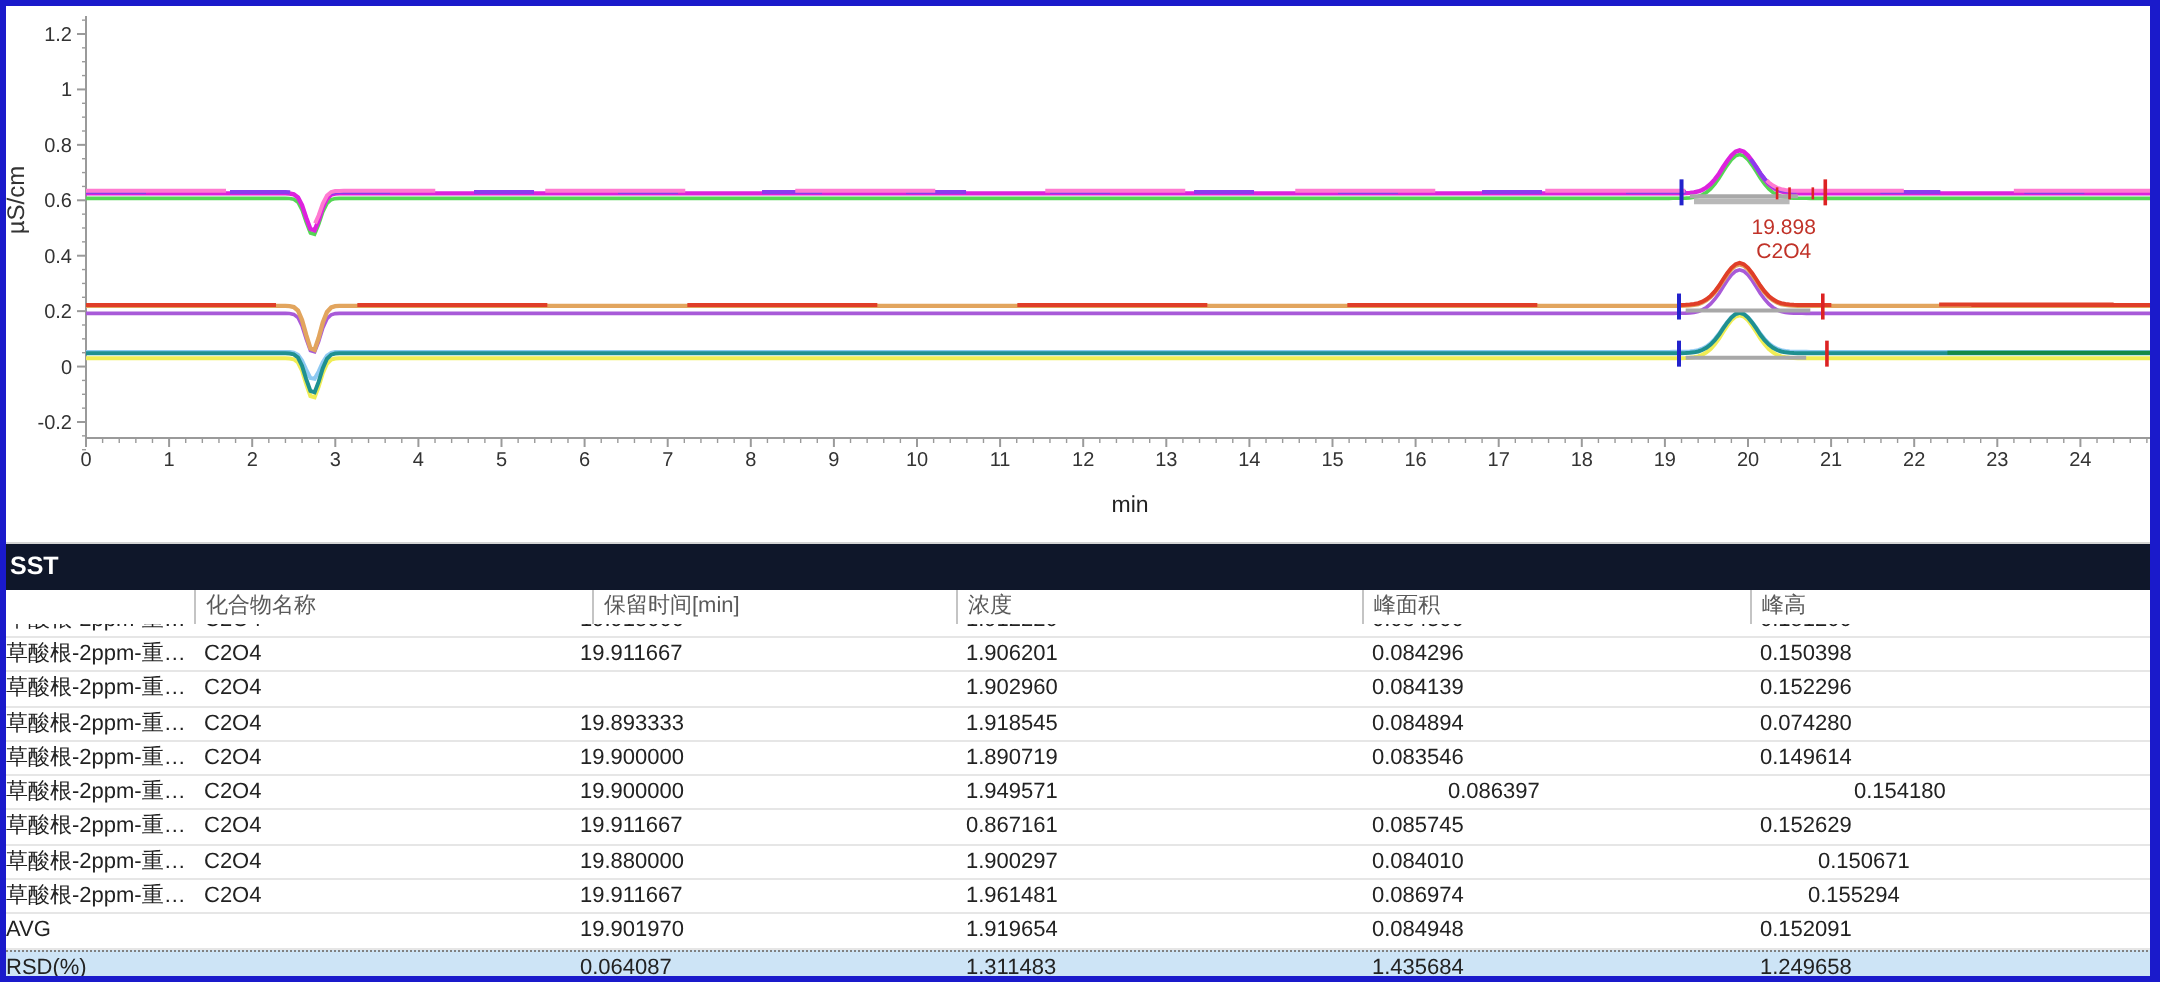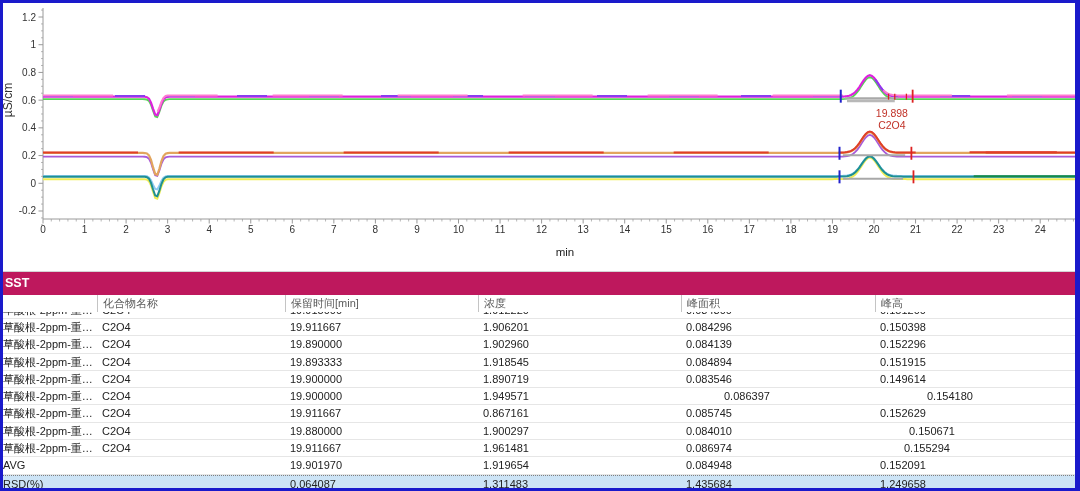--- a/index.html
+++ b/index.html
@@ -254,7 +254,7 @@
   </div>
   <div id="panel-sep"></div>
   <div id="sst-panel">
-    <div class="sst-bar" style="background: #be185d;">
+    <div class="sst-bar" style="background: #0f172a;">
       <span>SST</span>
     </div>
     <div class="hdr-row" id="hdr-row">

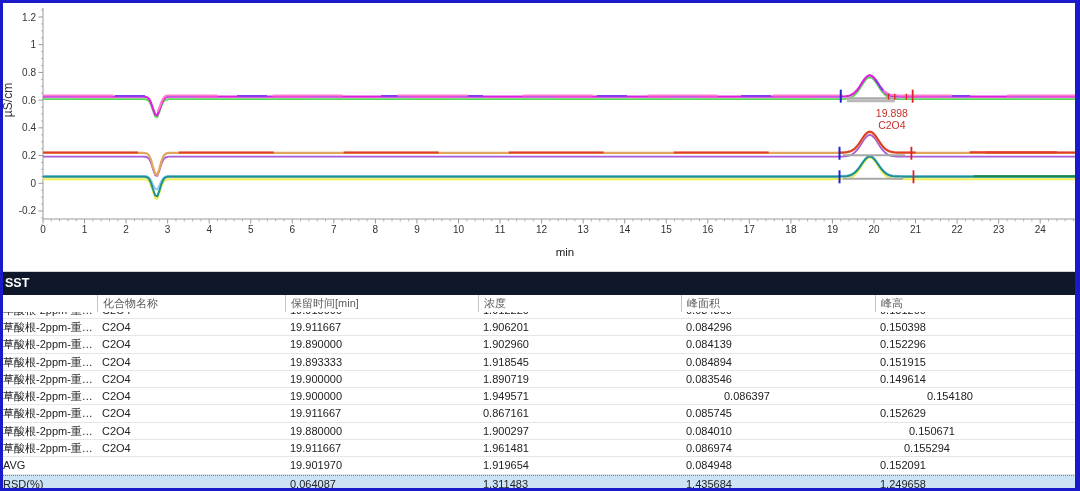--- a/index.html
+++ b/index.html
@@ -260,7 +260,7 @@
     <div class="hdr-row" id="hdr-row">
         <div class="hdr-cell first" style="left: 2px; width: 95px;"></div>
         <div class="hdr-cell" style="left: 97px; width: 188px;">化合物名称</div>
-        <div class="hdr-cell" style="left: 285px; width: 193px;">保留时间[min]</div>
+        <div class="hdr-cell" style="left: 296px; width: 193px;">保留时间[min]</div>
         <div class="hdr-cell" style="left: 478px; width: 203px;">浓度</div>
         <div class="hdr-cell" style="left: 681px; width: 194px;">峰面积</div>
         <div class="hdr-cell" style="left: 875px; width: 203px;">峰高</div>

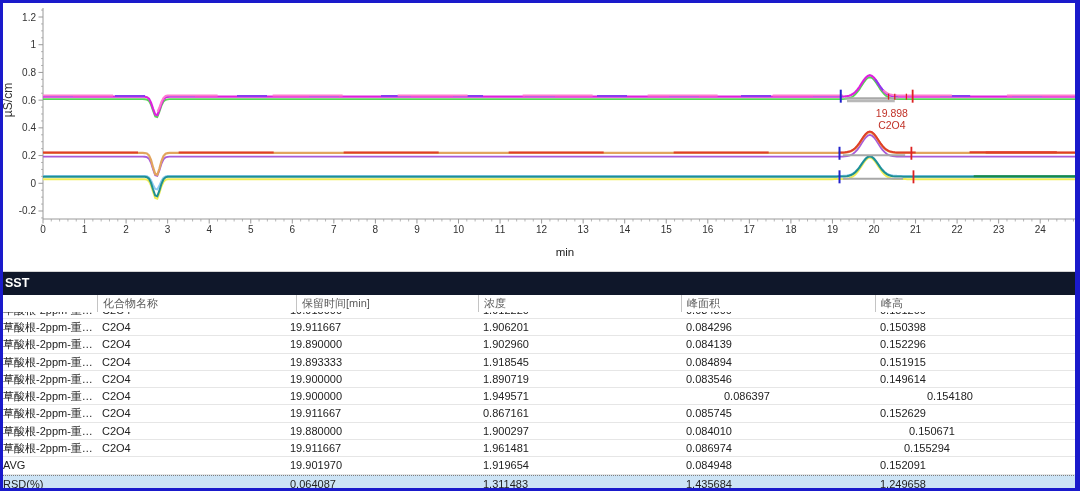--- a/index.html
+++ b/index.html
@@ -289,7 +289,6 @@
         <div class="t-row">
           <div class="t-cell" style="left: 2px; width: 95px; padding-left: 1px;">草酸根-2ppm-重复...</div>
           <div class="t-cell" style="left: 97px; width: 188px;">C2O4</div>
-          <div class="t-cell" style="left: 285px; width: 193px;">19.890000</div>
           <div class="t-cell" style="left: 478px; width: 203px;">1.902960</div>
           <div class="t-cell" style="left: 681px; width: 194px;">0.084139</div>
           <div class="t-cell" style="left: 875px; width: 203px;">0.152296</div>

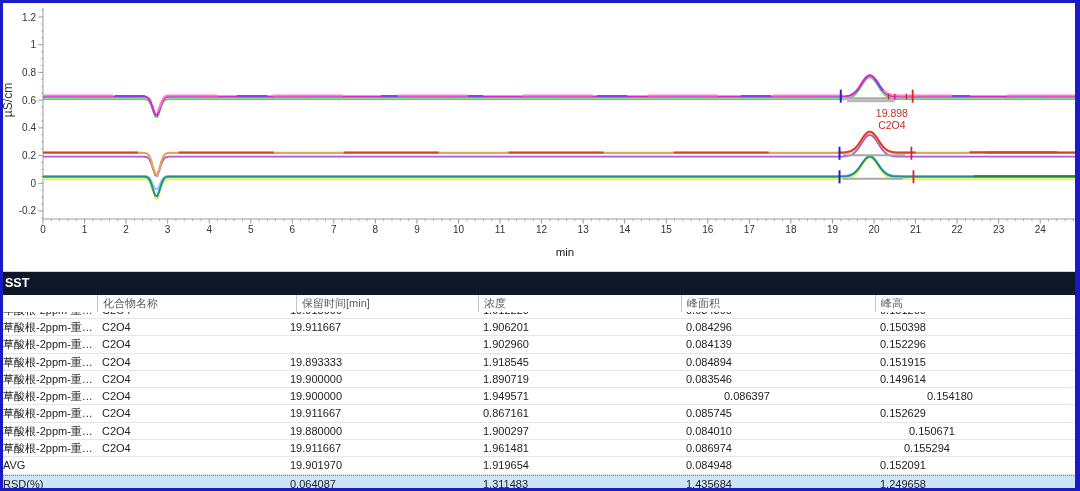--- a/index.html
+++ b/index.html
@@ -299,7 +299,7 @@
           <div class="t-cell" style="left: 285px; width: 193px;">19.893333</div>
           <div class="t-cell" style="left: 478px; width: 203px;">1.918545</div>
           <div class="t-cell" style="left: 681px; width: 194px;">0.084894</div>
-          <div class="t-cell" style="left: 875px; width: 203px;">0.151915</div>
+          <div class="t-cell" style="left: 875px; width: 203px;">0.074280</div>
         </div>
         <div class="t-row">
           <div class="t-cell" style="left: 2px; width: 95px; padding-left: 1px;">草酸根-2ppm-重复...</div>

